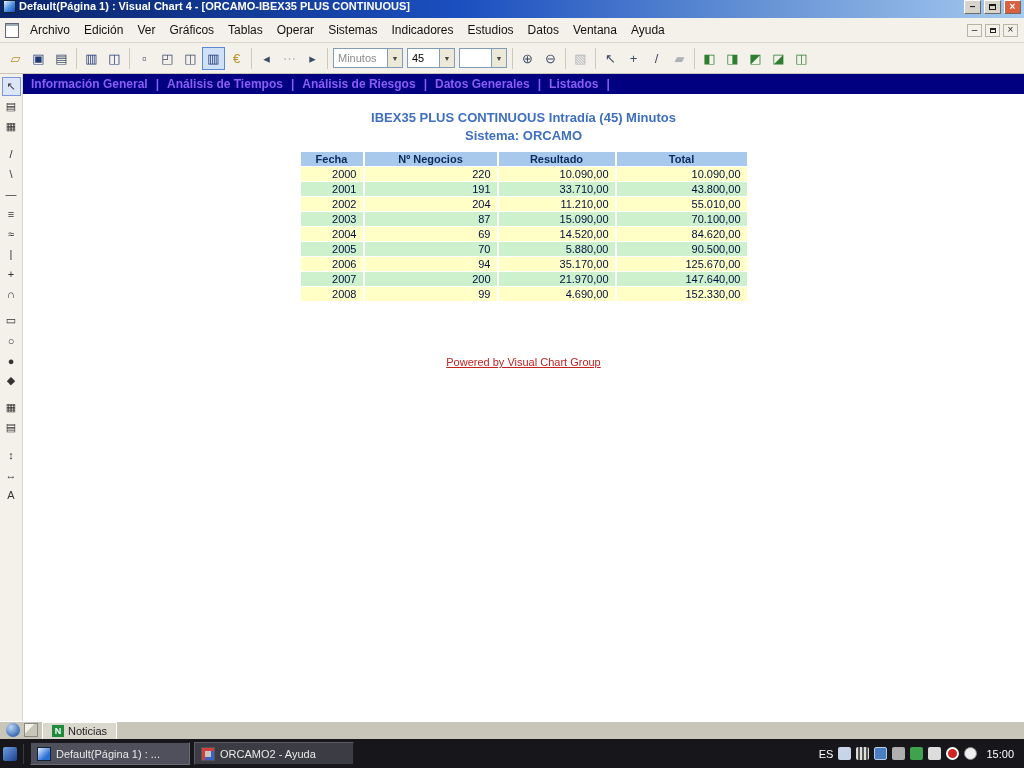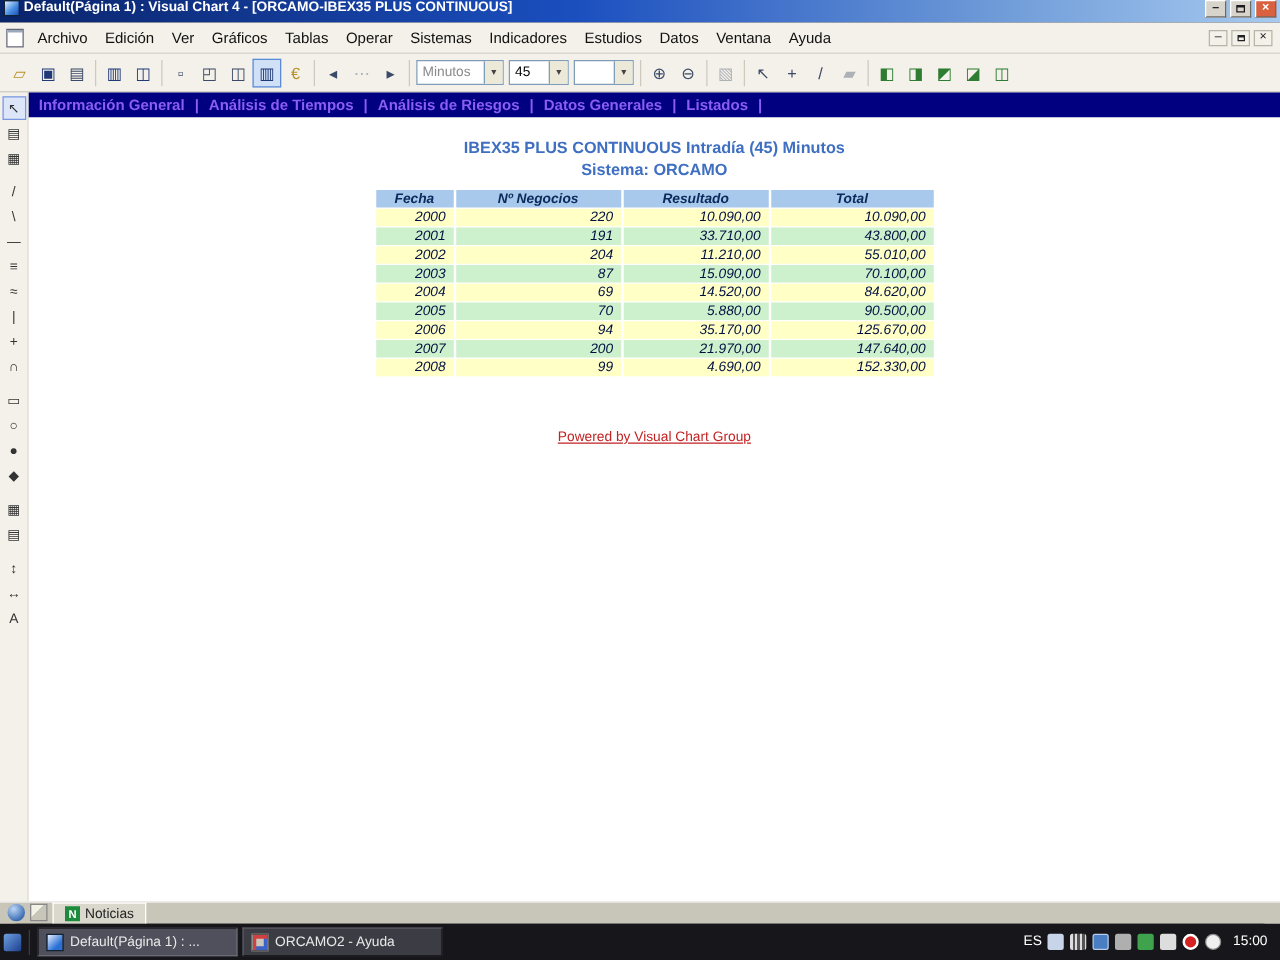--- a/index.html
+++ b/index.html
@@ -64,7 +64,7 @@
   .report { flex:1; overflow:auto; text-align:center; padding-top:16px; background:#fff; }
   .rtitle, .rsub { color:#3E6FC1; font-size:13px; font-weight:bold; }
   .rsub { margin-top:3px; }
-  table { margin:8px auto 0; border-collapse:separate; border-spacing:2px 1px; font-size:11px;font-style:italic; }
+  table { margin:8px auto 12px; border-collapse:separate; border-spacing:2px 1px; font-size:11px; }
   th { background:#A9C9EC; color:#0A2A5C; font-weight:bold; padding:1px 6px; text-align:center; }
   td { padding:1px 6px; text-align:right; color:#001040; }
   .c0 { width:62px; } .c1 { width:132px; } .c2 { width:116px; } .c3 { width:130px; }

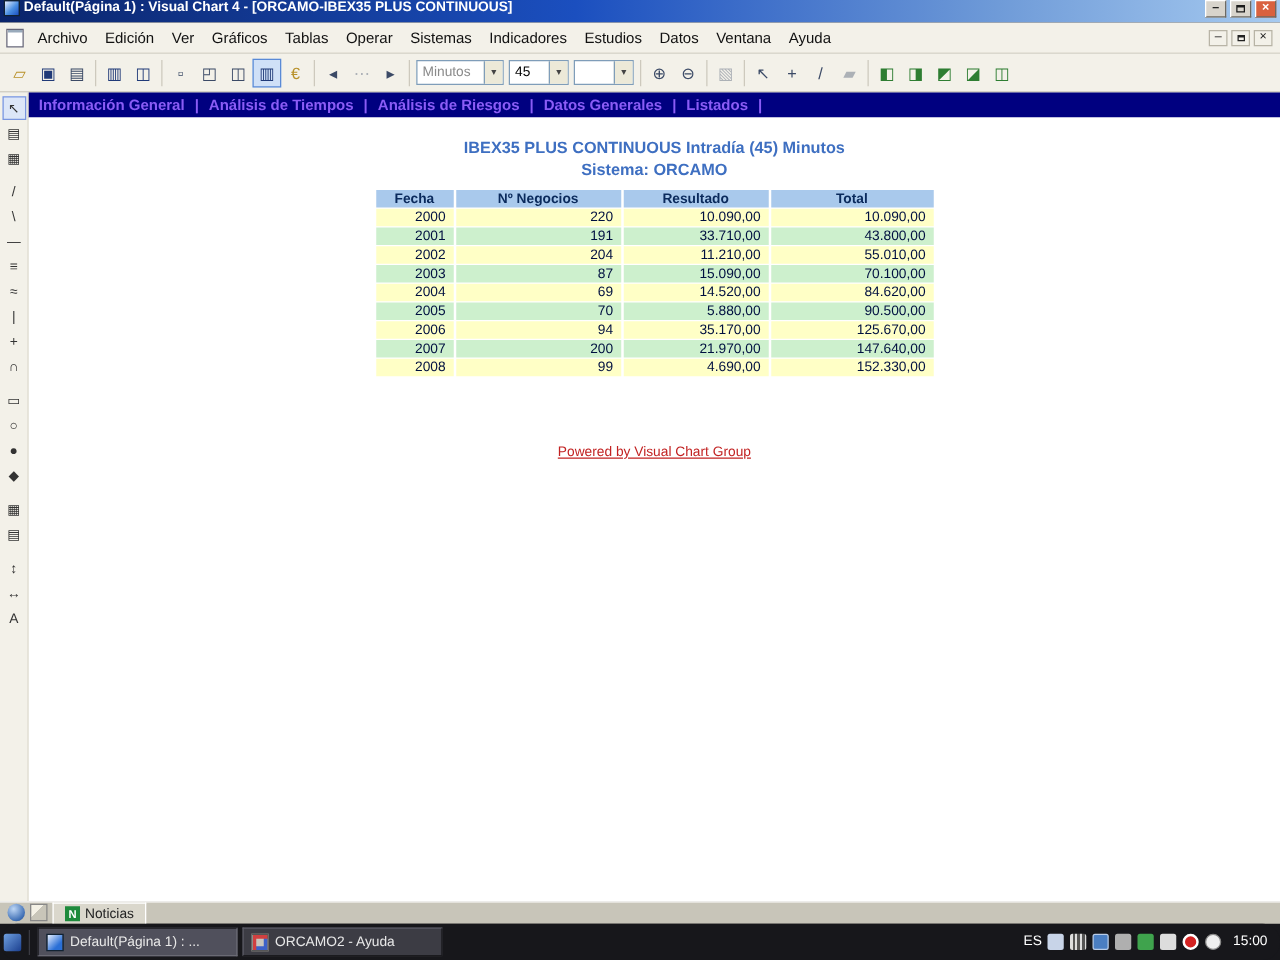--- a/index.html
+++ b/index.html
@@ -98,7 +98,7 @@
   .tkicon.paint { background:#C9C6BC; border:1px solid #555;
     box-shadow:inset 3px 3px 0 #D04040, inset -3px -3px 0 #3C62C8; }
   .tklabel { overflow:hidden; text-overflow:ellipsis; }
-  .tray { margin-left:auto; display:flex; align-items:flex-start; gap:5px; color:#fff; font-size:11px; padding-right:7px; }
+  .tray { margin-left:auto; display:flex; align-items:center; gap:5px; color:#fff; font-size:11px; padding-right:7px; }
   .trayicon { width:13px; height:13px; flex:none; border-radius:2px; }
   .ti-kb { background:#C8D4E8; } .ti-net { background:repeating-linear-gradient(90deg,#DDD 0 2px,#555 2px 4px); }
   .ti-disp { background:#4A7EC2; border:1px solid #B8CCE8; } .ti-rem { background:#AFAFAF; }

